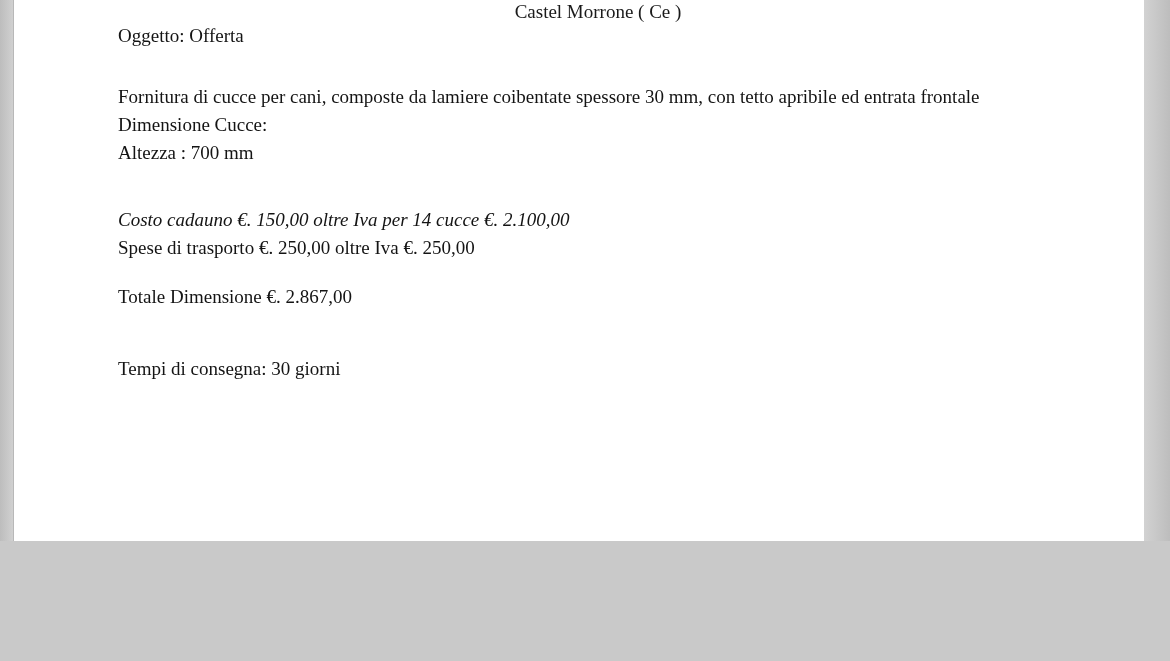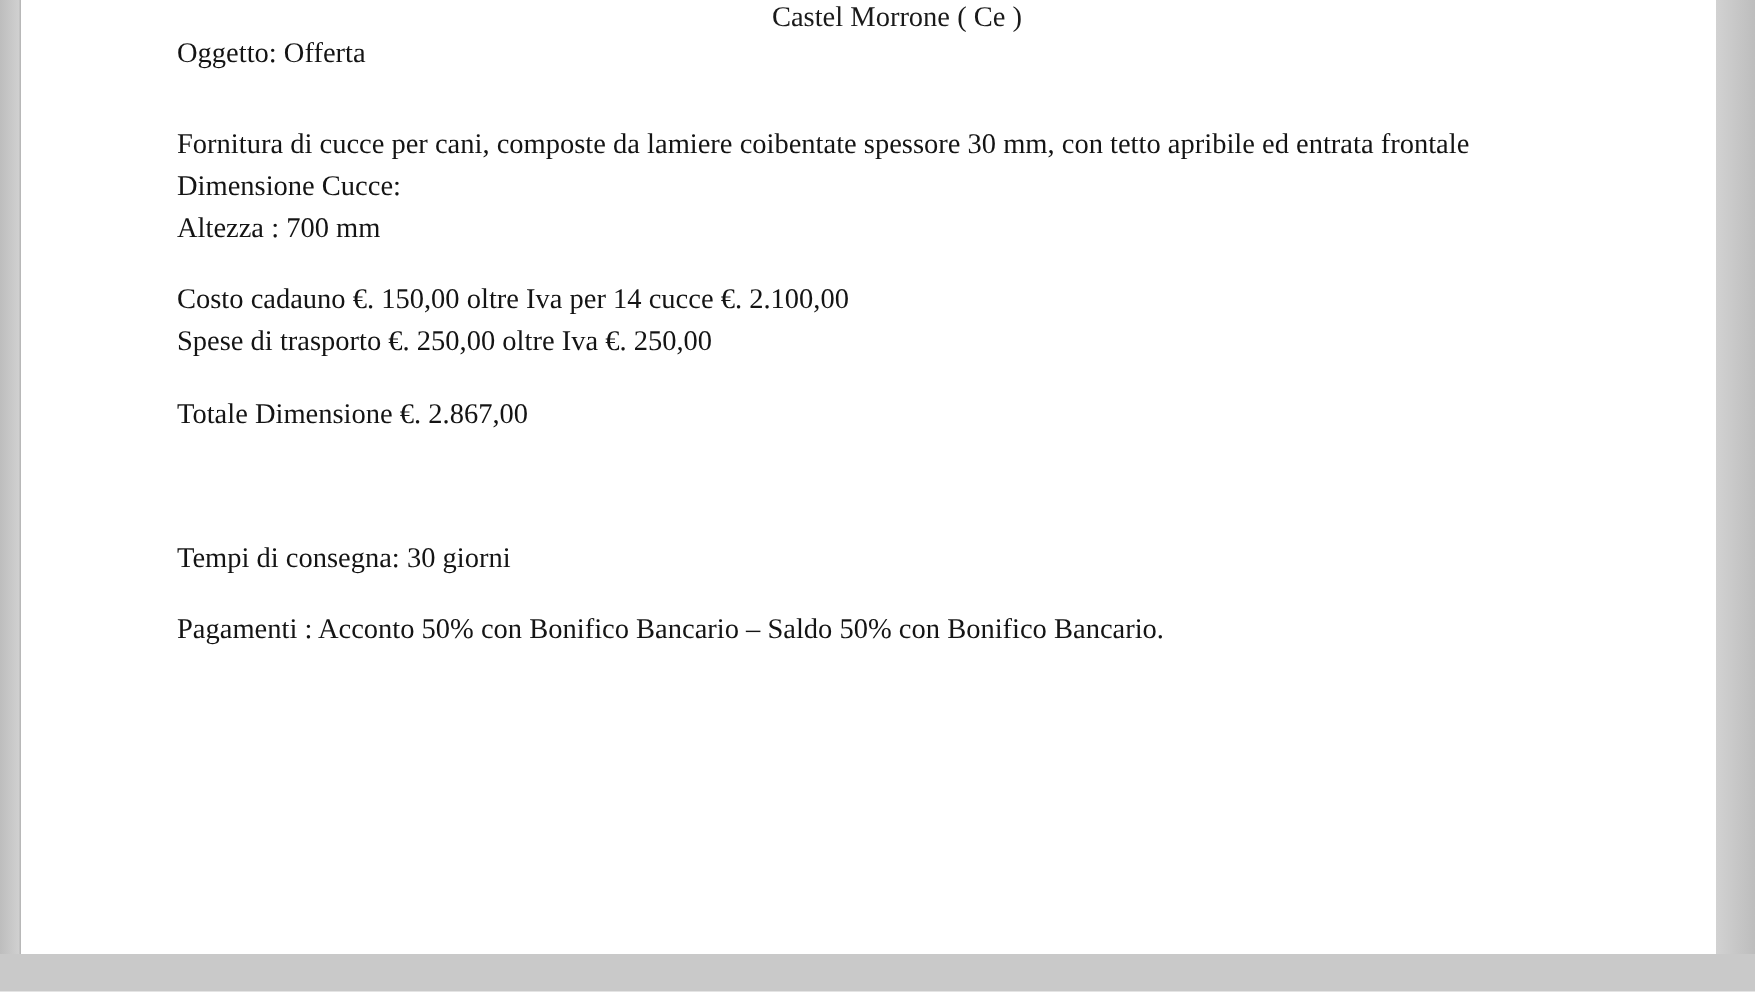--- a/index.html
+++ b/index.html
@@ -18,7 +18,7 @@
     left: 0;
     top: 0;
     width: 1170px;
-    height: 636px;
+    height: 541px;
     overflow: hidden;
   }
   .page-sheet {

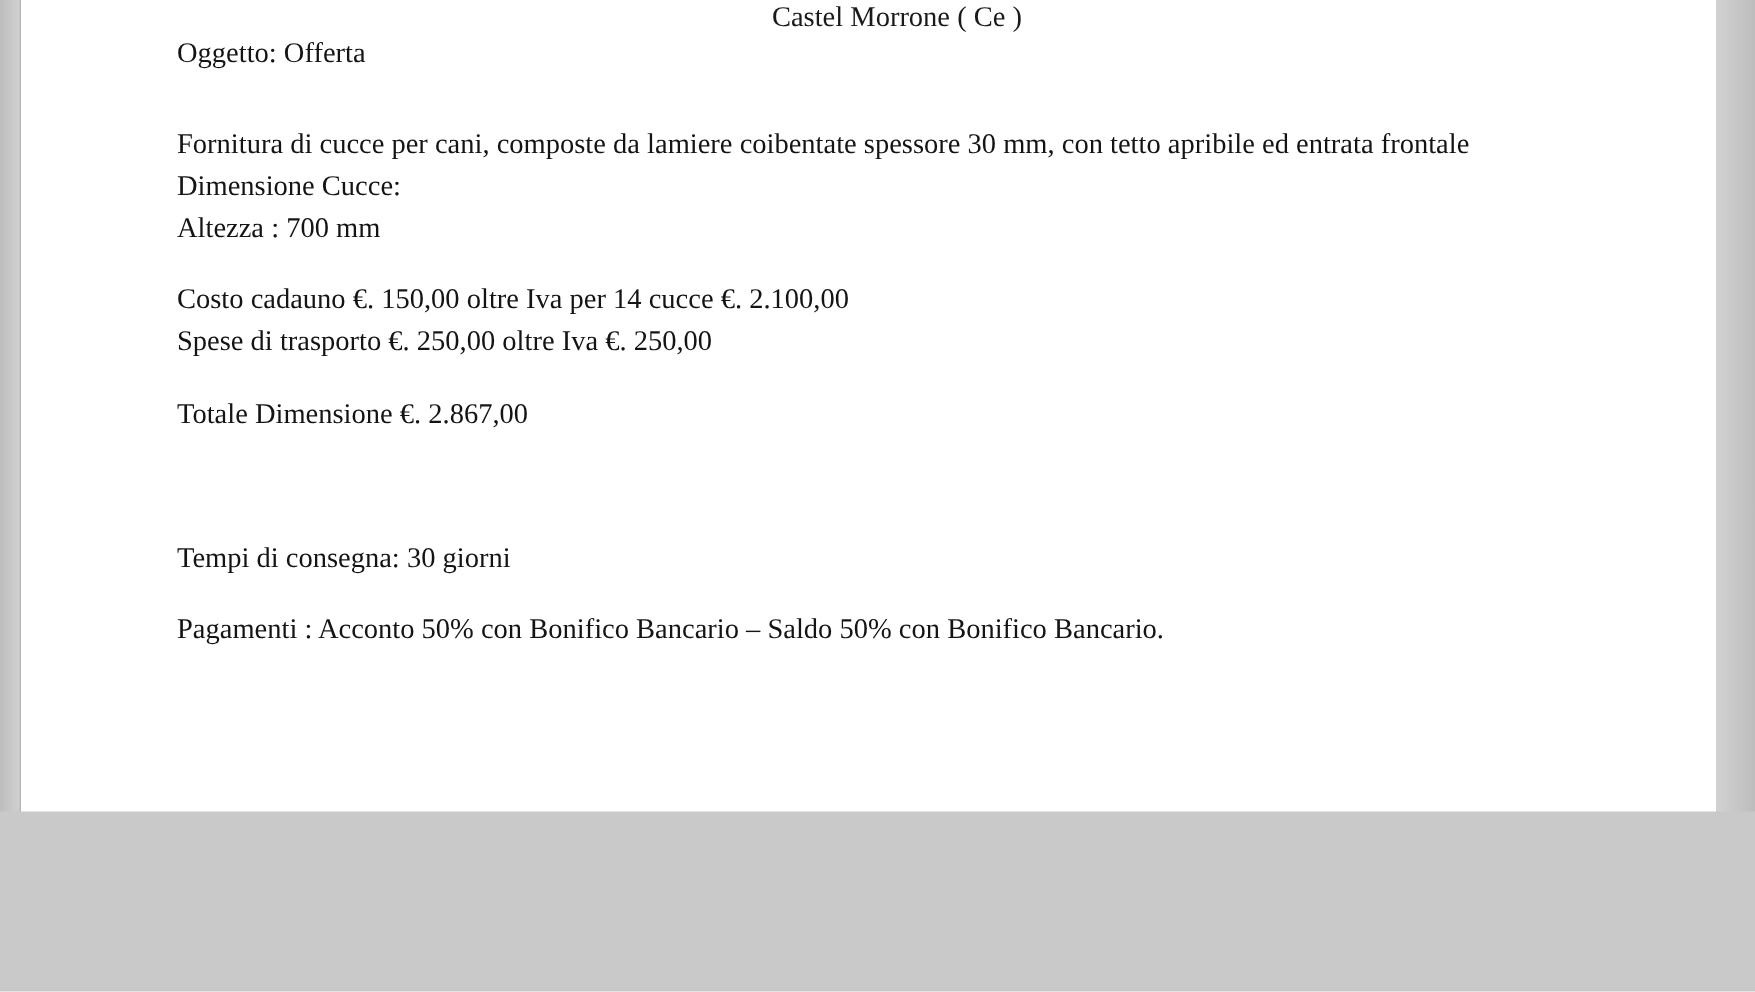--- a/index.html
+++ b/index.html
@@ -54,7 +54,7 @@
     line-height: 1.45;
   }
   .para-gap-lg { margin-top: 35px; }
-  .para-gap-md { margin-top: 20px; }
+  .para-gap-md { margin-top: 40px; font-style: italic; }
   .para-gap-sm { margin-top: 22px; }
   .para-gap-xl { margin-top: 68px; }
   .line { white-space: pre-wrap; }

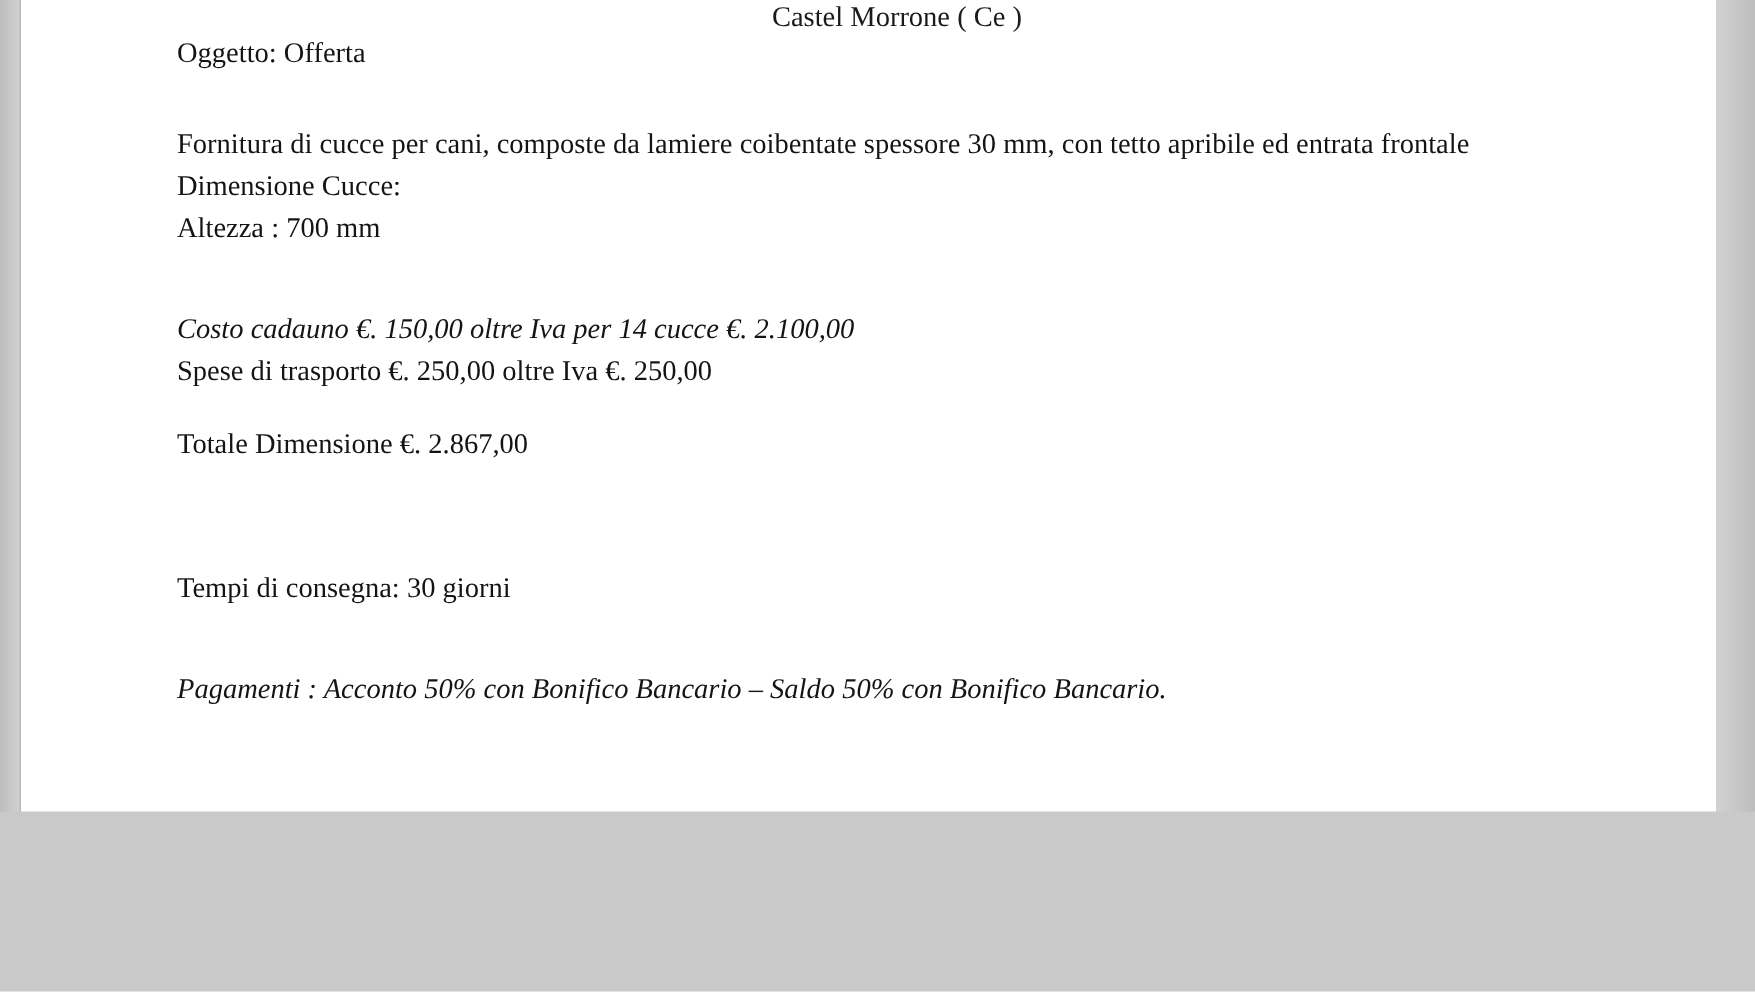--- a/index.html
+++ b/index.html
@@ -56,7 +56,7 @@
   .para-gap-lg { margin-top: 35px; }
   .para-gap-md { margin-top: 40px; font-style: italic; }
   .para-gap-sm { margin-top: 22px; }
-  .para-gap-xl { margin-top: 68px; }
+  .para-gap-xl { margin-top: 44px; }
   .line { white-space: pre-wrap; }
   .edge-shadow-left {
     position: absolute;

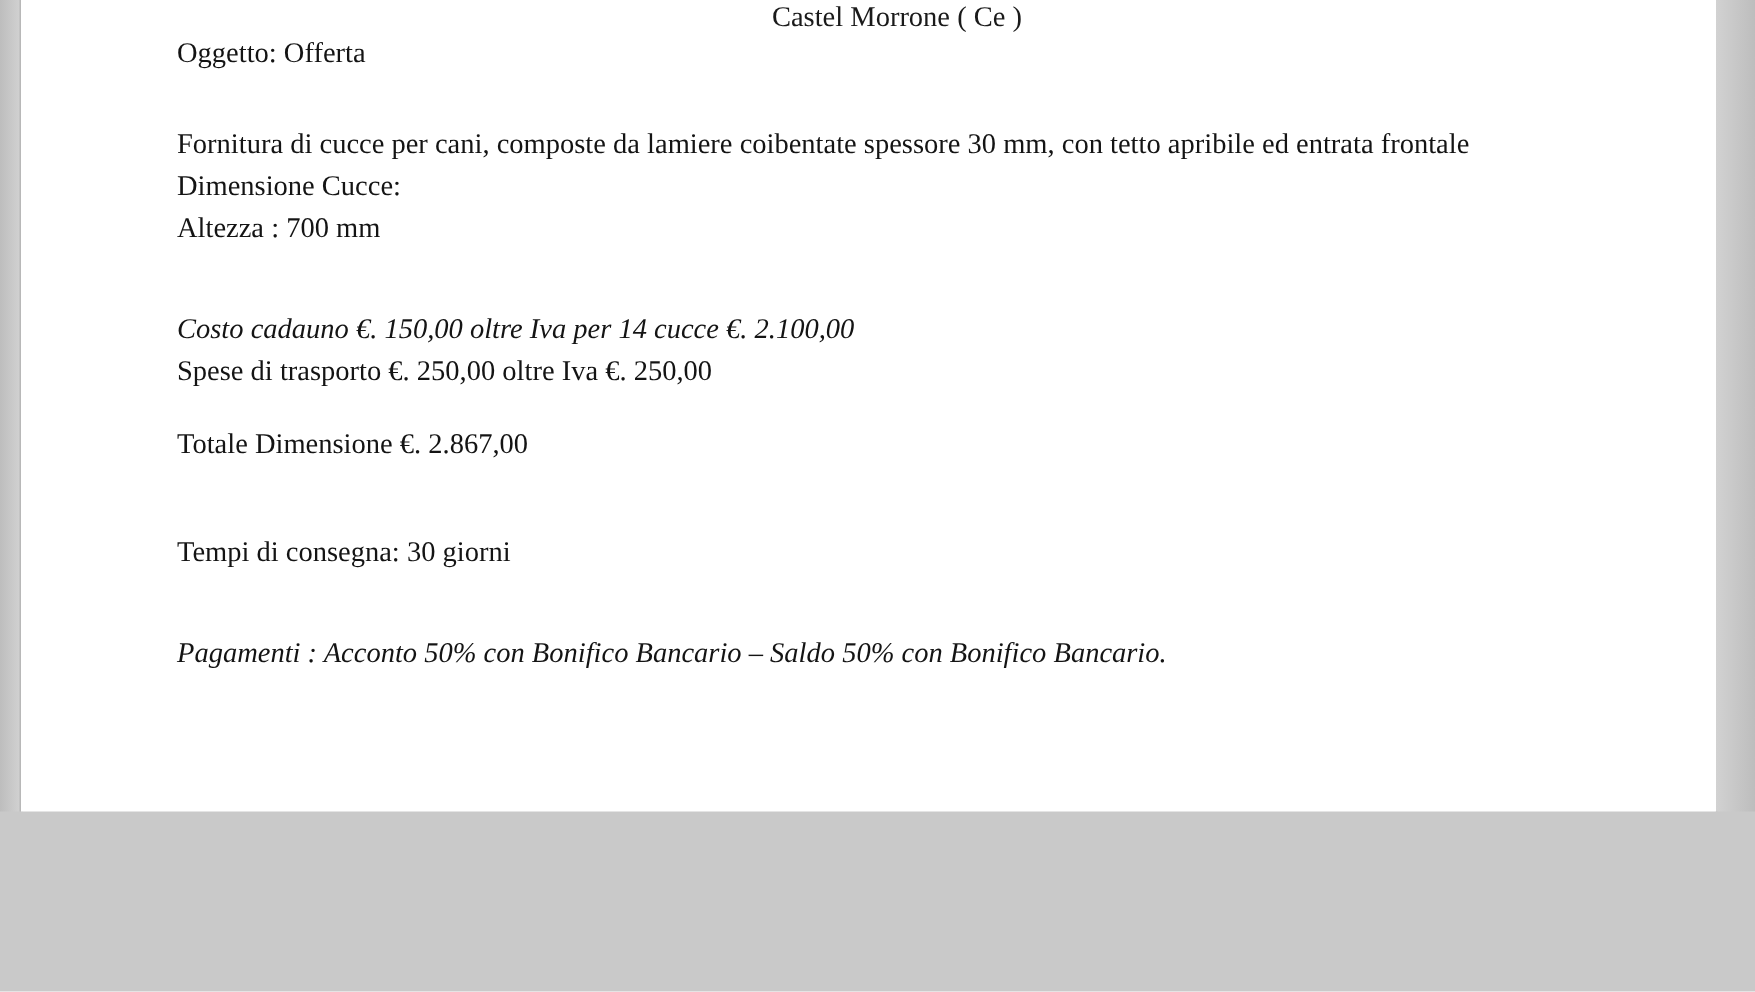--- a/index.html
+++ b/index.html
@@ -101,7 +101,6 @@
 
       <div class="block para-gap-xl line">Tempi di consegna: 30 giorni</div>
 
-      <div class="block para-gap-md line">Pagamenti : Acconto 50% con Bonifico Bancario – Saldo 50% con Bonifico Bancario.</div>
 
     </div>
   </div>

